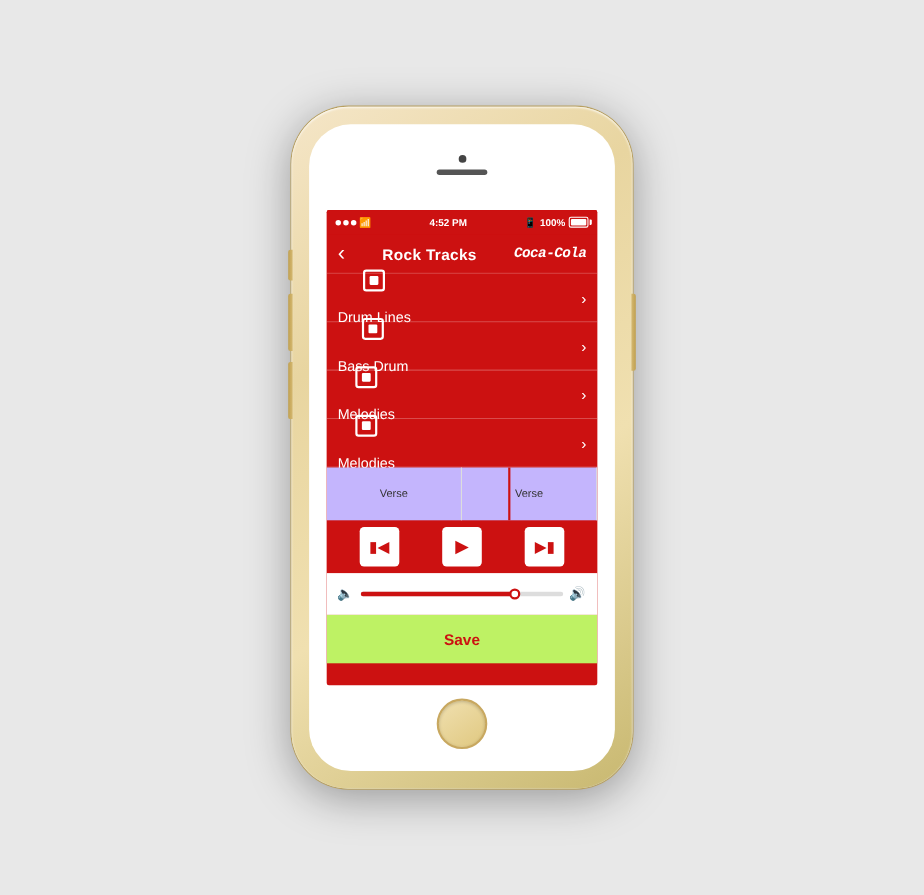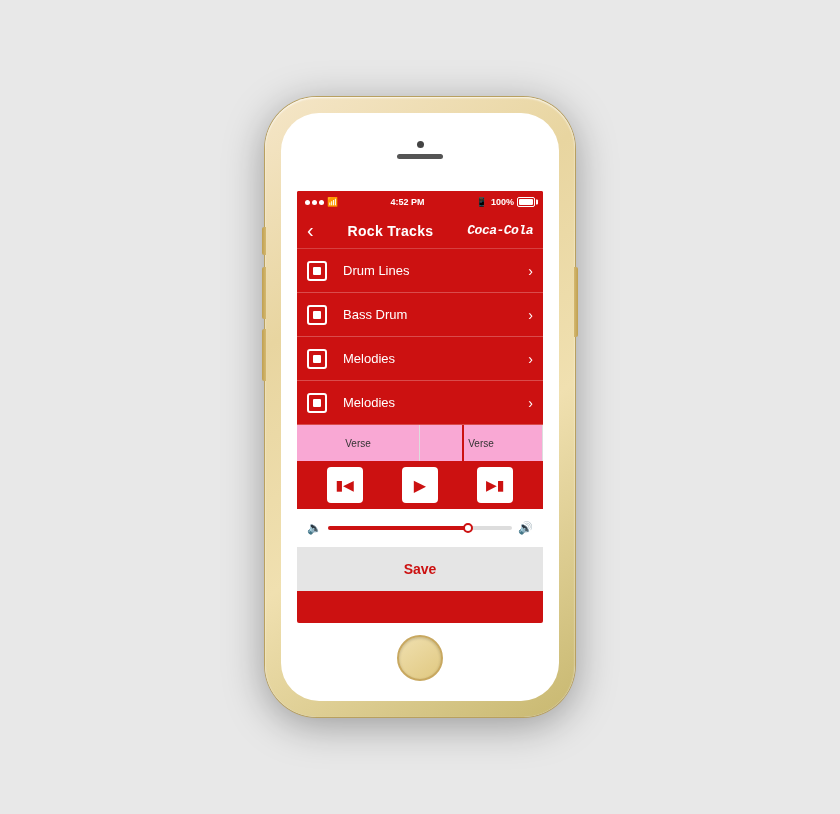--- a/index.html
+++ b/index.html
@@ -256,6 +256,7 @@
       display: flex;
       align-items: center;
       gap: 16px;
+      flex-direction: column;
     }
 
     .menu-icon-sq {

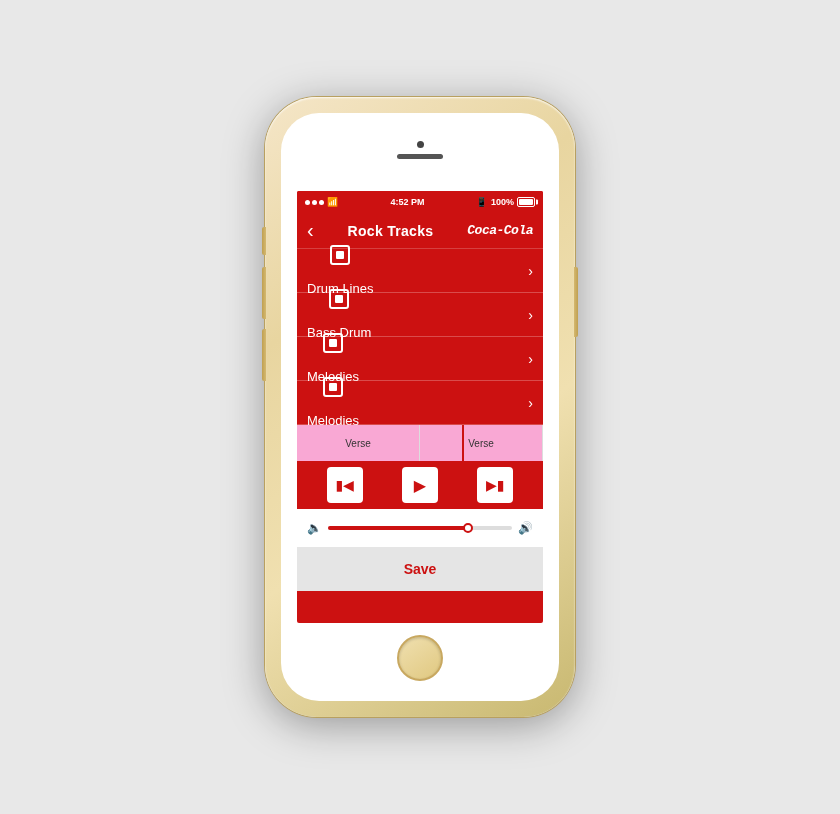--- a/index.html
+++ b/index.html
@@ -290,8 +290,8 @@
 
     
     .timeline-area {
-      background: #f9a8d4;
-      height: 36px;
+      background: #c4b5fd;
+      height: 48px;
       display: flex;
       align-items: center;
       padding: 0;

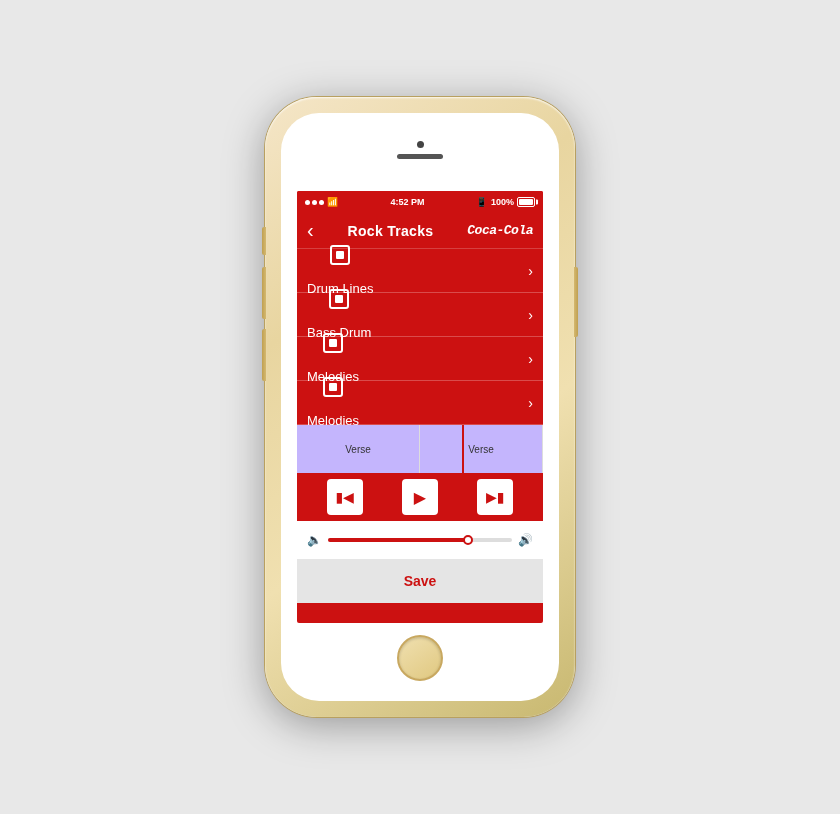--- a/index.html
+++ b/index.html
@@ -400,7 +400,7 @@
 
     .action-save {
       flex: 1;
-      background: #e5e5e5;
+      background: #bef264;
       display: flex;
       align-items: center;
       justify-content: center;

